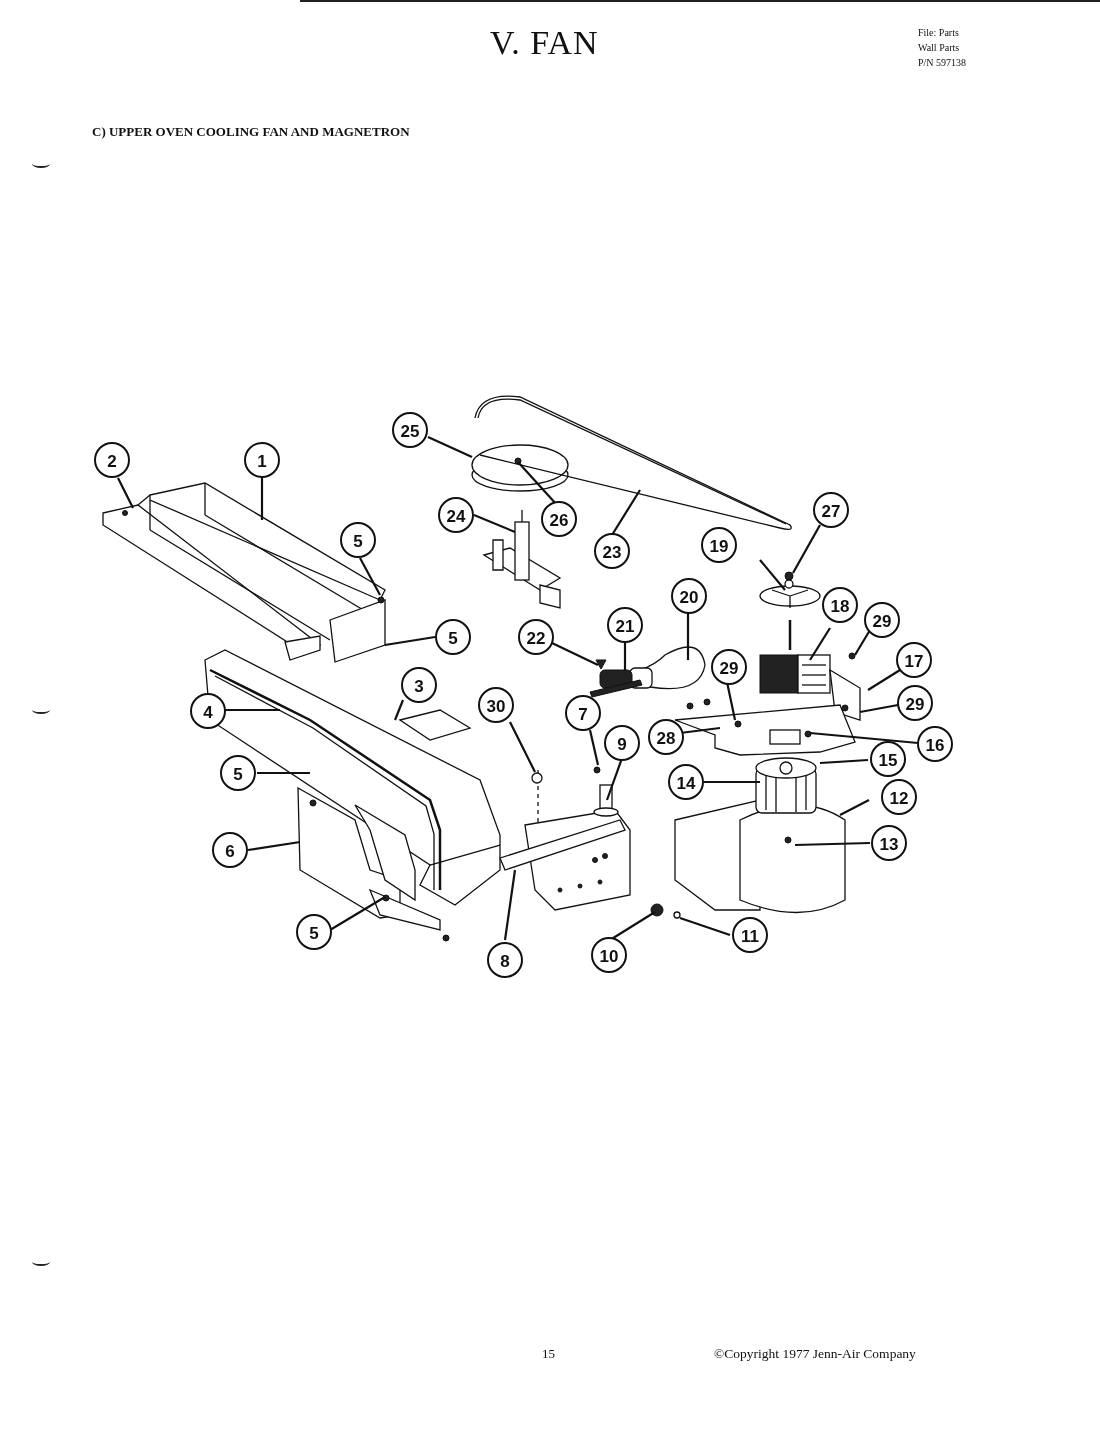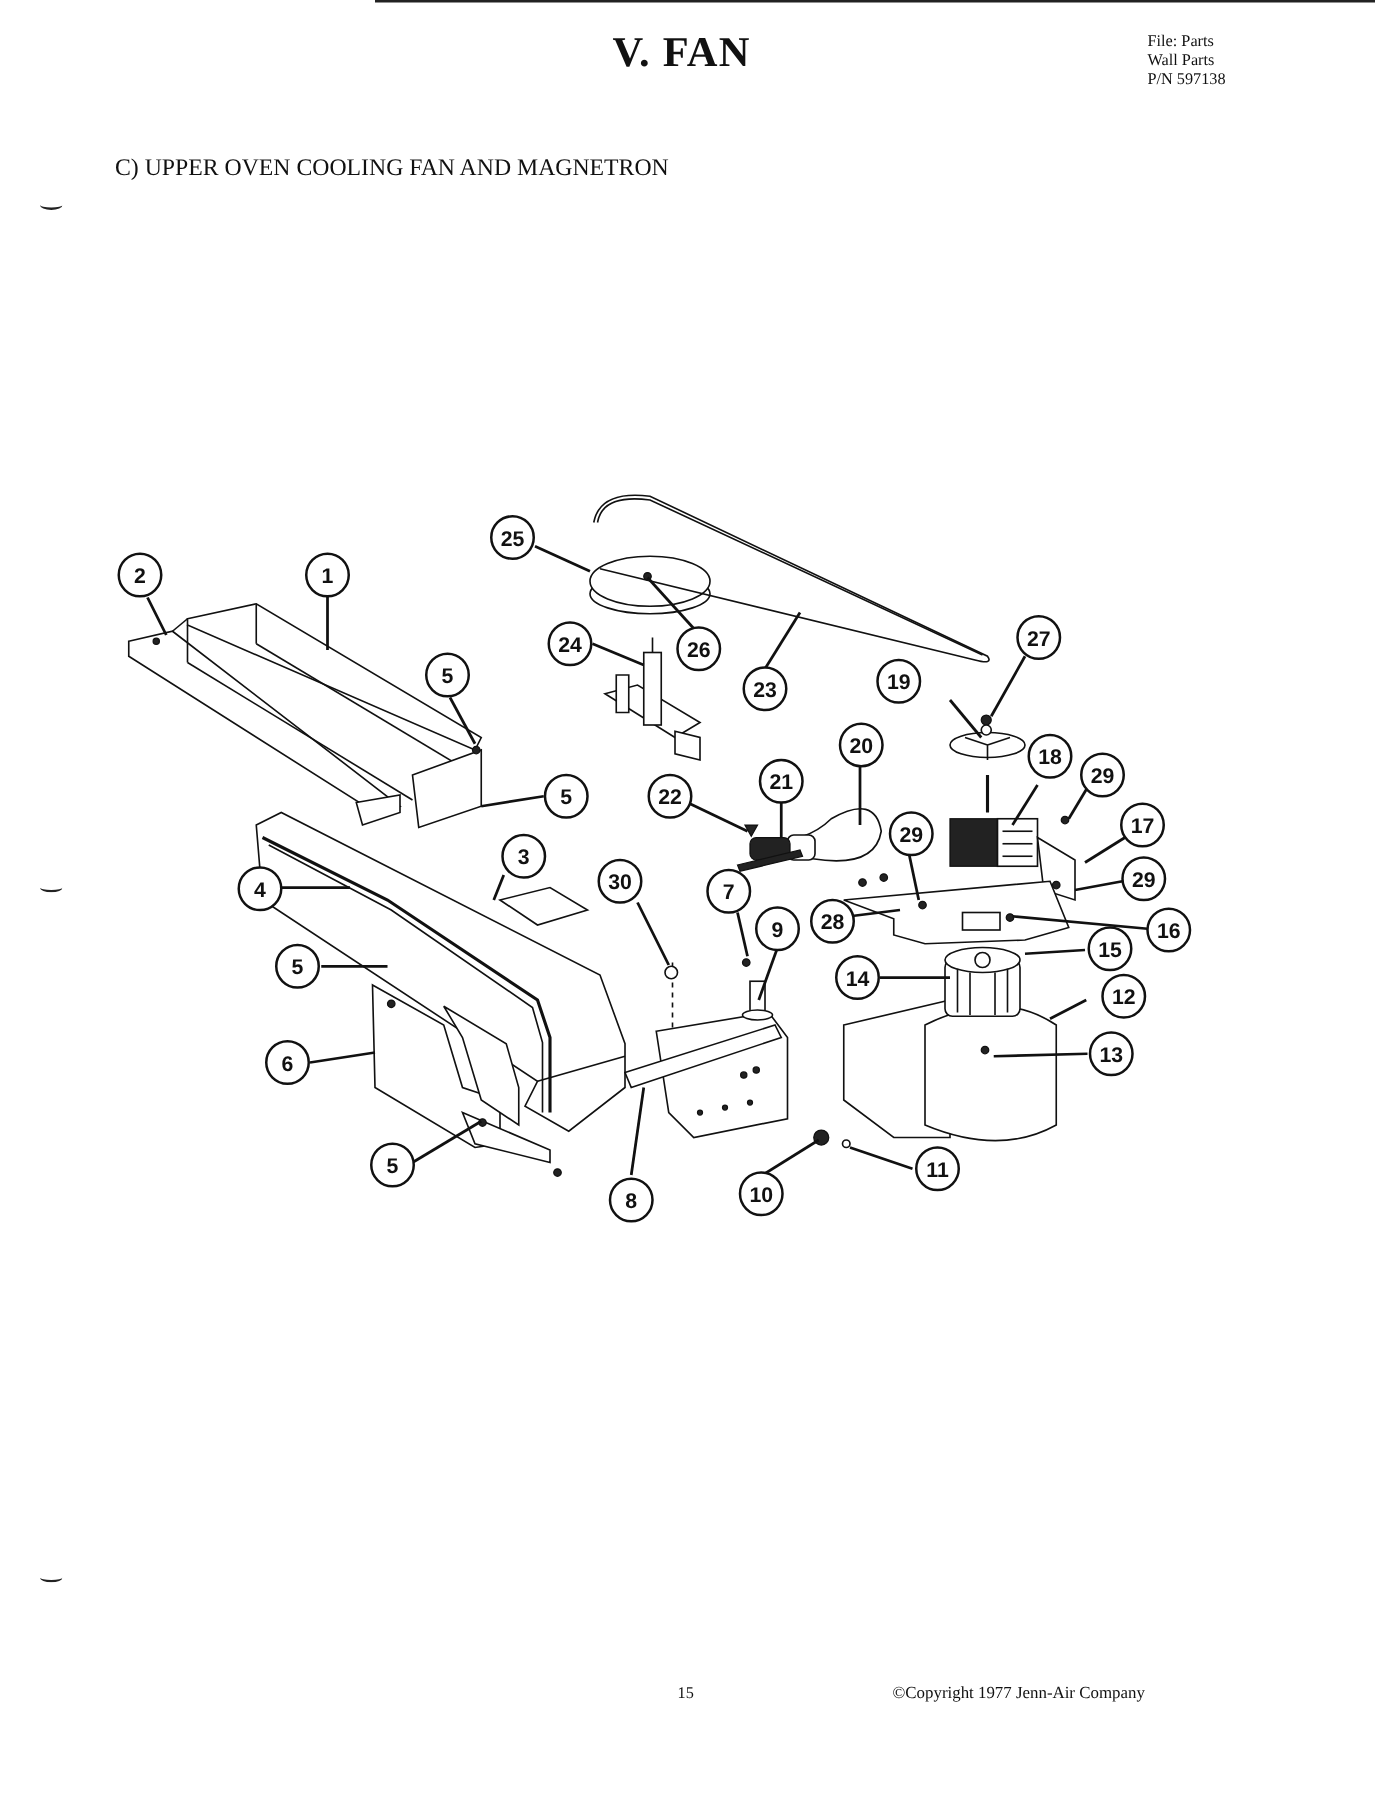--- a/index.html
+++ b/index.html
@@ -6,7 +6,7 @@
   body { width:1100px; height:1440px; position:relative; overflow:hidden;
          font-family:"Liberation Serif","DejaVu Serif",serif; color:#111; }
   .topline { position:absolute; left:300px; top:0; width:800px; height:2px; background:#222; }
-  .title { position:absolute; left:490px; top:24px; font-size:34px; font-weight:bold; letter-spacing:1px; }
+  .title { position:absolute; left:490px; top:24px; font-size:34px; font-weight:normal; letter-spacing:1px; }
   .fileinfo { position:absolute; left:918px; top:25px; font-size:13px; line-height:15px; }
   .section { position:absolute; left:92px; top:124px; font-size:19px; font-weight:normal; }
   .pagenum { position:absolute; left:542px; top:1346px; font-size:13px; }

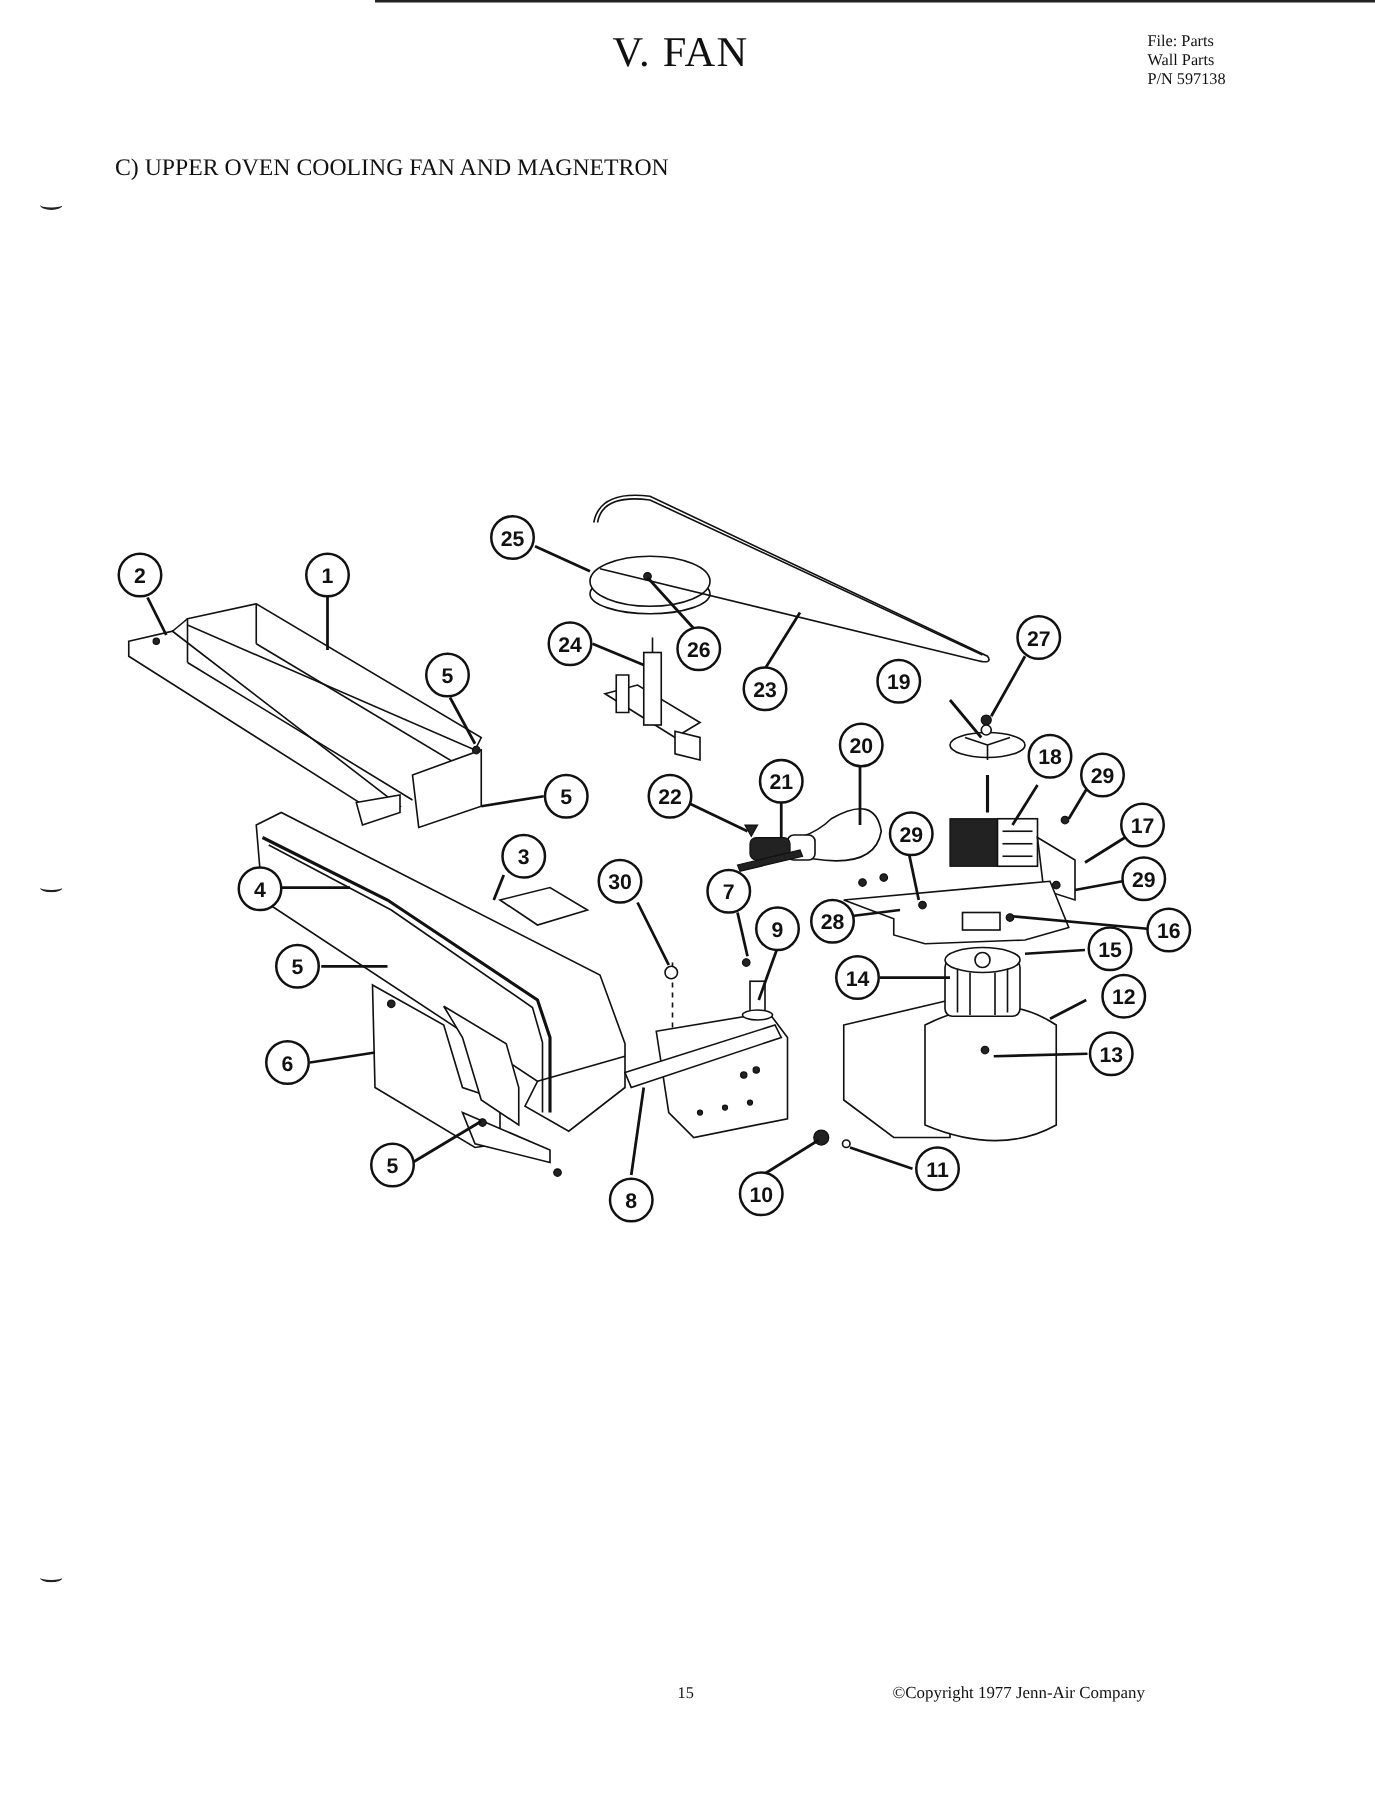--- a/index.html
+++ b/index.html
@@ -7,7 +7,7 @@
          font-family:"Liberation Serif","DejaVu Serif",serif; color:#111; }
   .topline { position:absolute; left:300px; top:0; width:800px; height:2px; background:#222; }
   .title { position:absolute; left:490px; top:24px; font-size:34px; font-weight:normal; letter-spacing:1px; }
-  .fileinfo { position:absolute; left:918px; top:25px; font-size:13px; line-height:15px; }
+  .fileinfo { position:absolute; left:918px; top:25px; font-size:10px; line-height:15px; }
   .section { position:absolute; left:92px; top:124px; font-size:19px; font-weight:normal; }
   .pagenum { position:absolute; left:542px; top:1346px; font-size:13px; }
   .copyright { position:absolute; left:714px; top:1346px; font-size:13.5px; }

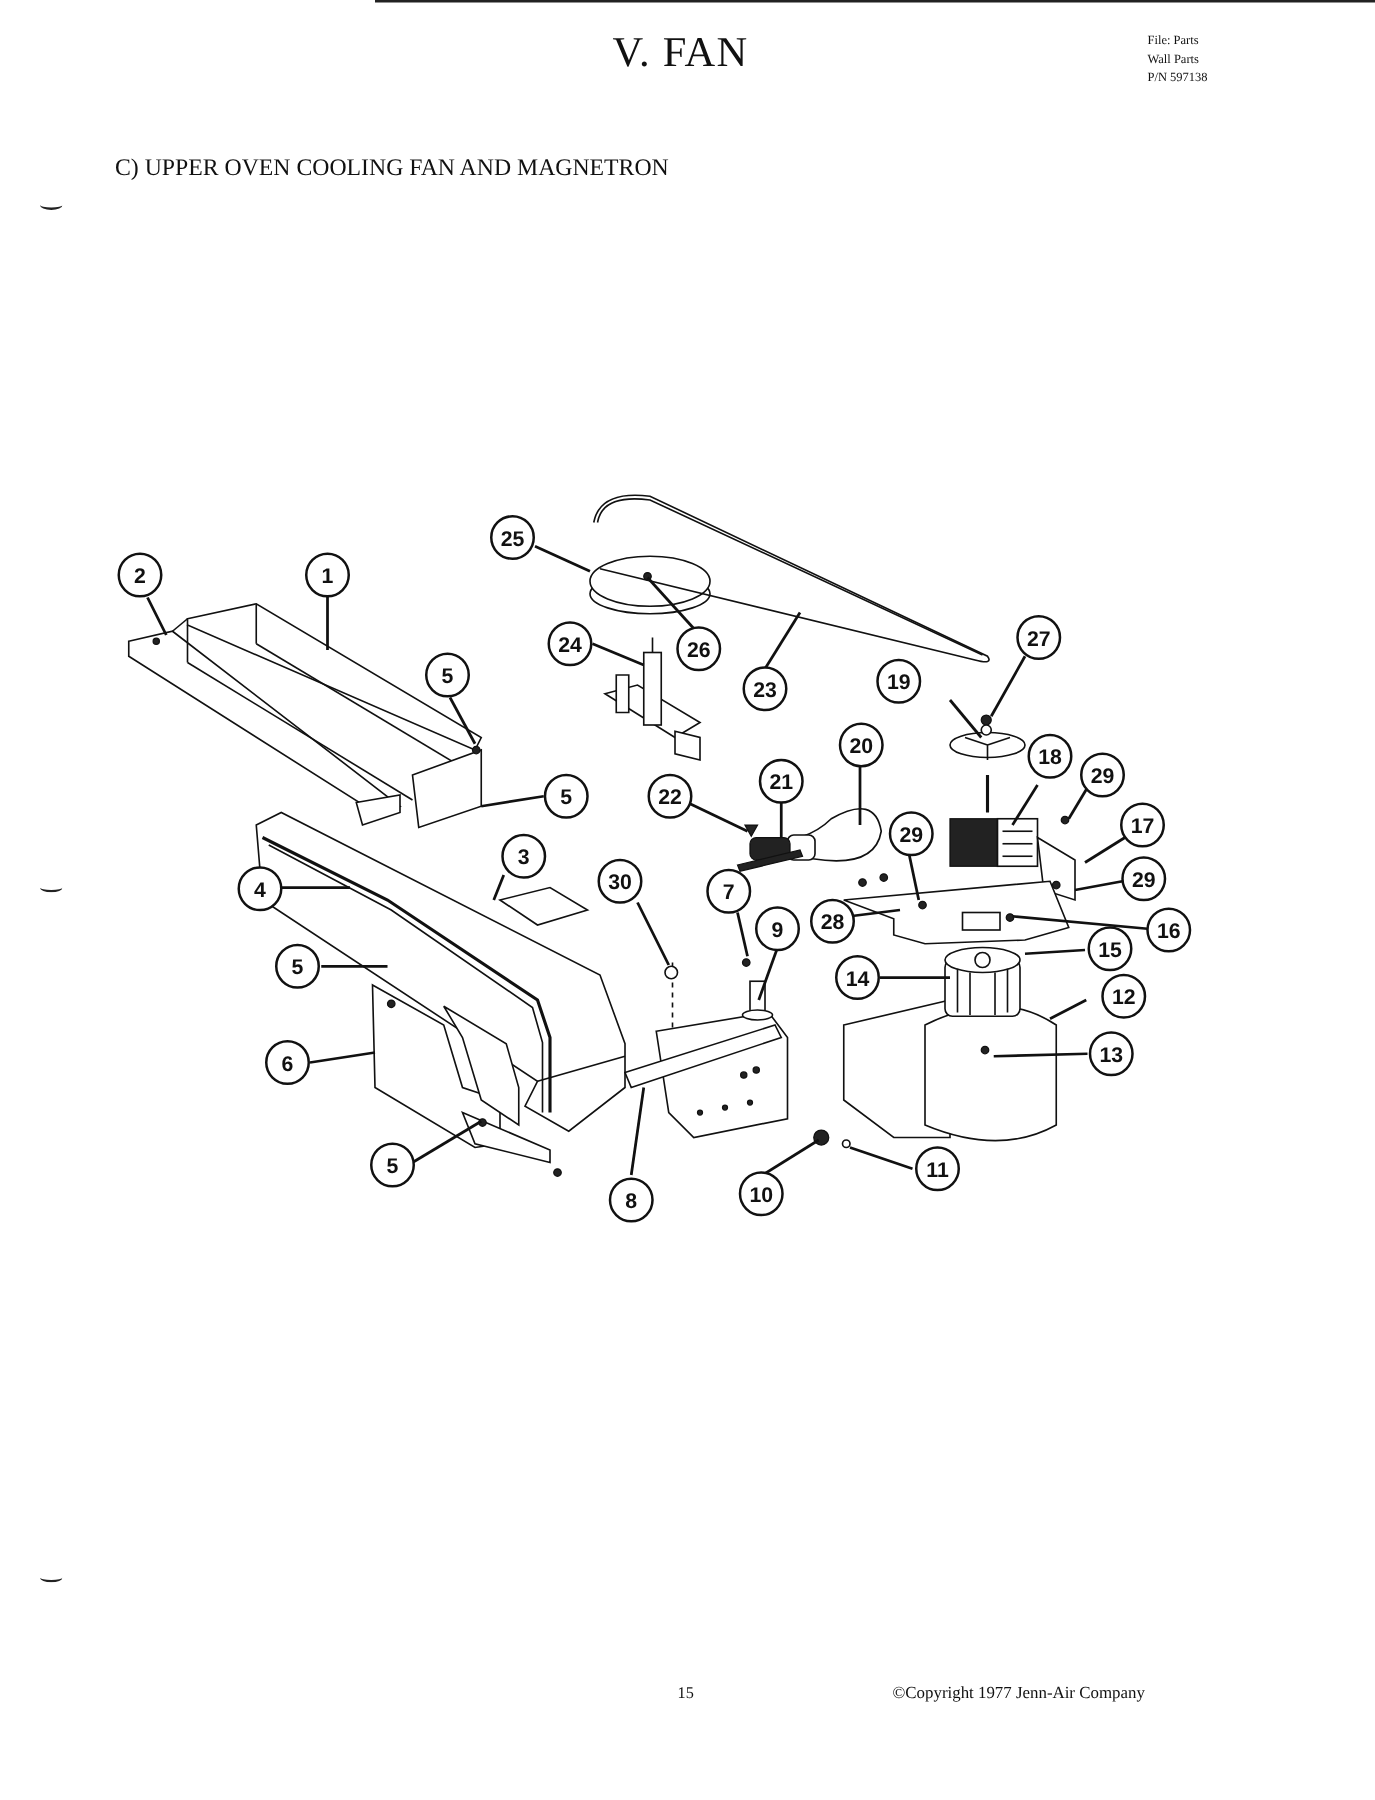--- a/index.html
+++ b/index.html
@@ -8,7 +8,7 @@
   .topline { position:absolute; left:300px; top:0; width:800px; height:2px; background:#222; }
   .title { position:absolute; left:490px; top:24px; font-size:34px; font-weight:normal; letter-spacing:1px; }
   .fileinfo { position:absolute; left:918px; top:25px; font-size:10px; line-height:15px; }
-  .section { position:absolute; left:92px; top:124px; font-size:19px; font-weight:normal; }
+  .section { position:absolute; left:92px; top:124px; font-size:13px; font-weight:bold; }
   .pagenum { position:absolute; left:542px; top:1346px; font-size:13px; }
   .copyright { position:absolute; left:714px; top:1346px; font-size:13.5px; }
   .punch { position:absolute; left:32px; width:18px; height:6px; border-bottom:2px solid #222; border-radius:0 0 50% 50%; }

